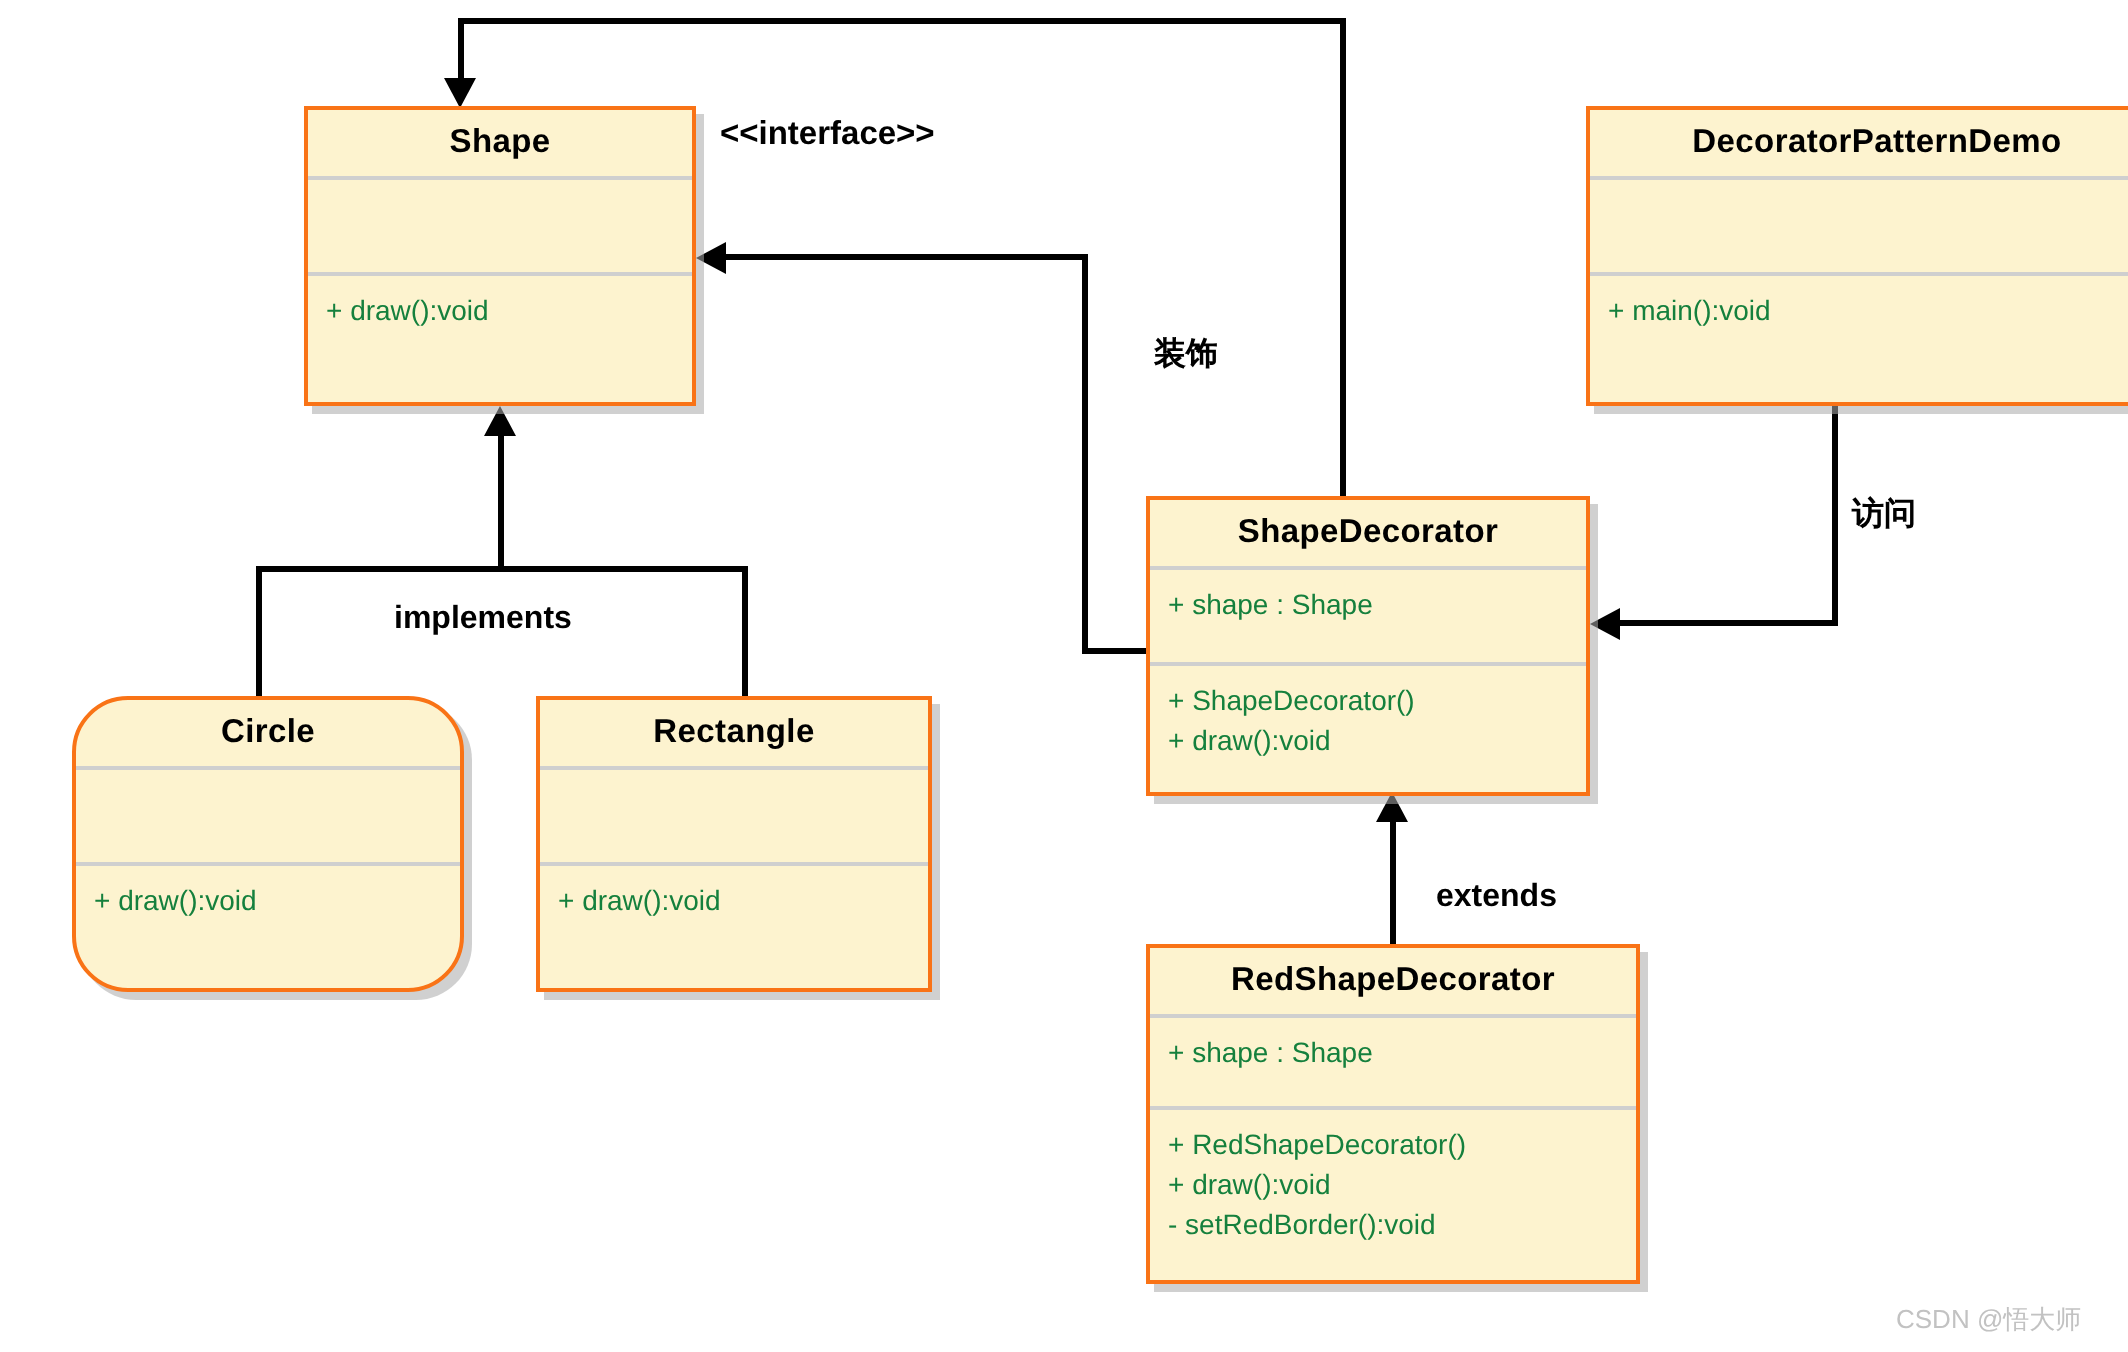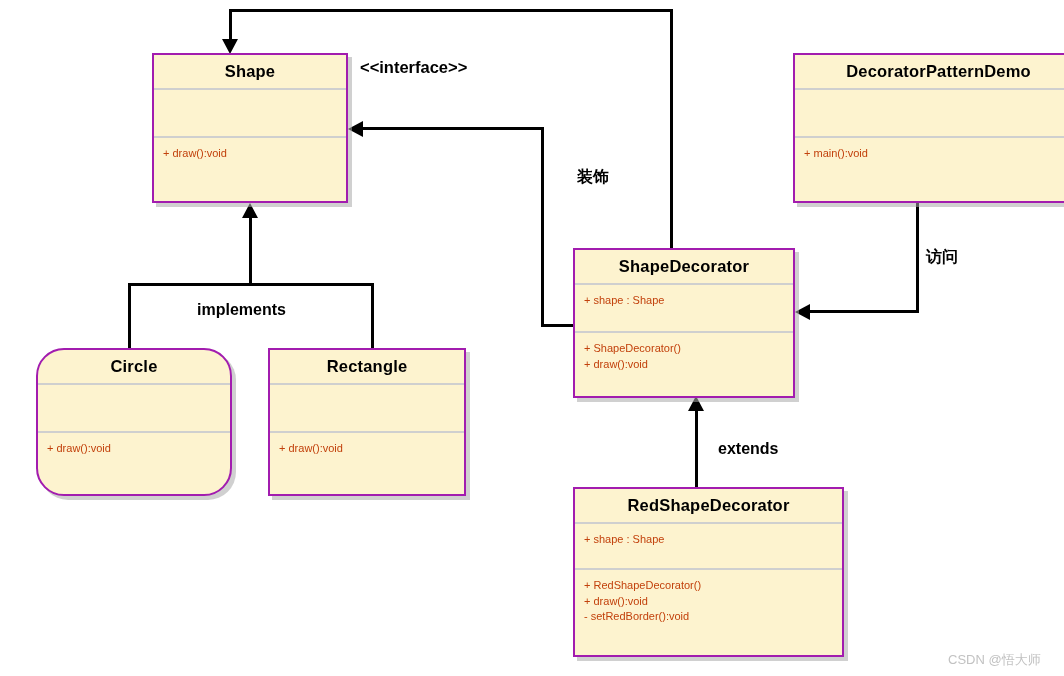--- a/index.html
+++ b/index.html
@@ -23,7 +23,7 @@
     position: absolute;
     box-sizing: border-box;
     background: #fdf3cf;
-    border: 2px solid #a21caf;
+    border: 2px solid #f97316;
     box-shadow: 4px 4px 0 0 rgba(170,170,170,0.55);
     z-index: 5;
   }

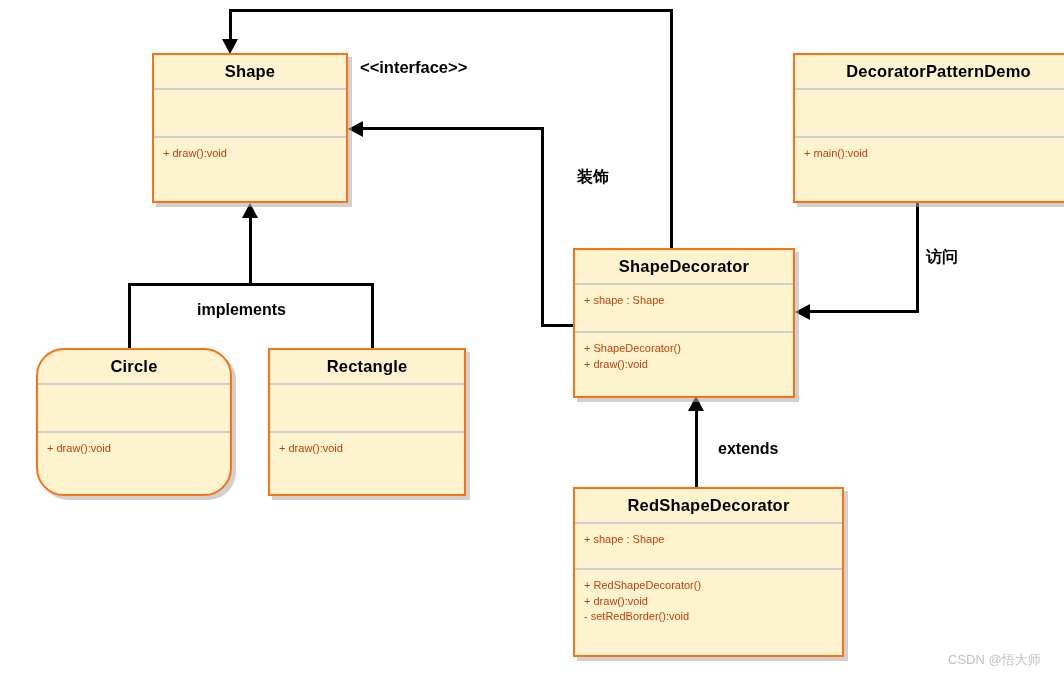--- a/index.html
+++ b/index.html
@@ -43,8 +43,8 @@
   }
   .uml-compartment {
     padding: 8px 9px 8px 9px;
-    font-size: 11px;
-    color: #c2410c;
+    font-size: 14px;
+    color: #15803d;
     line-height: 1.42;
     box-sizing: border-box;
   }

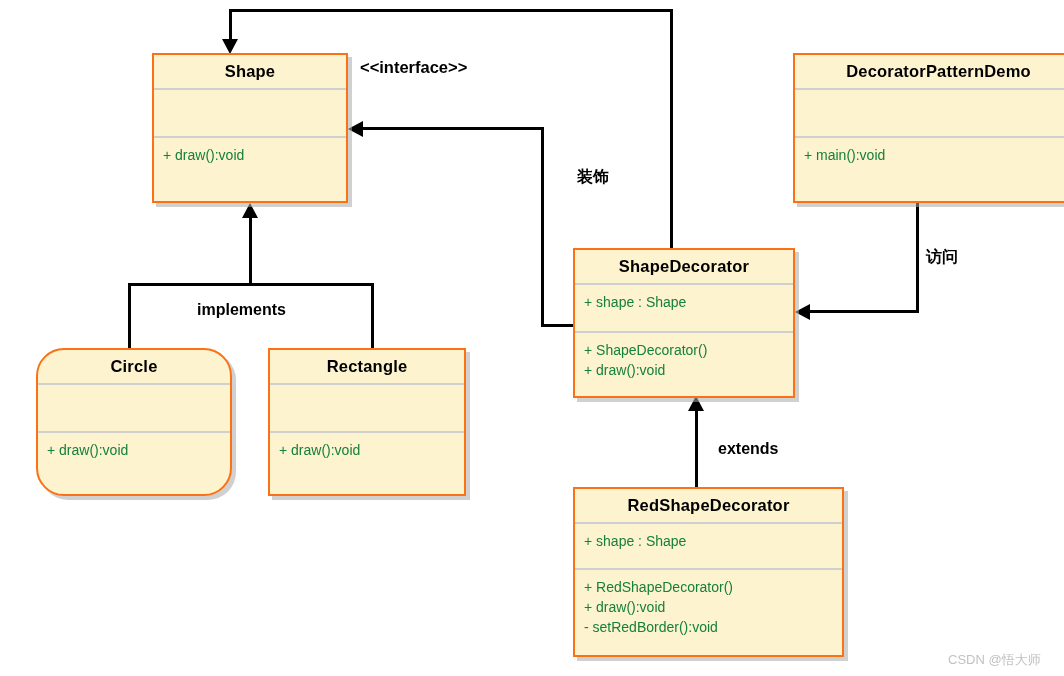--- a/index.html
+++ b/index.html
@@ -191,7 +191,7 @@
     </div>
   </div>
 
-  <div class="uml-class" style="left:573px; top:487px; width:271px; height:170px;">
+  <div class="uml-class" style="left:573px; top:472px; width:247px; height:170px;">
     <div class="uml-name">RedShapeDecorator</div>
     <div class="uml-sep"></div>
     <div class="uml-compartment" style="height:44px;">

